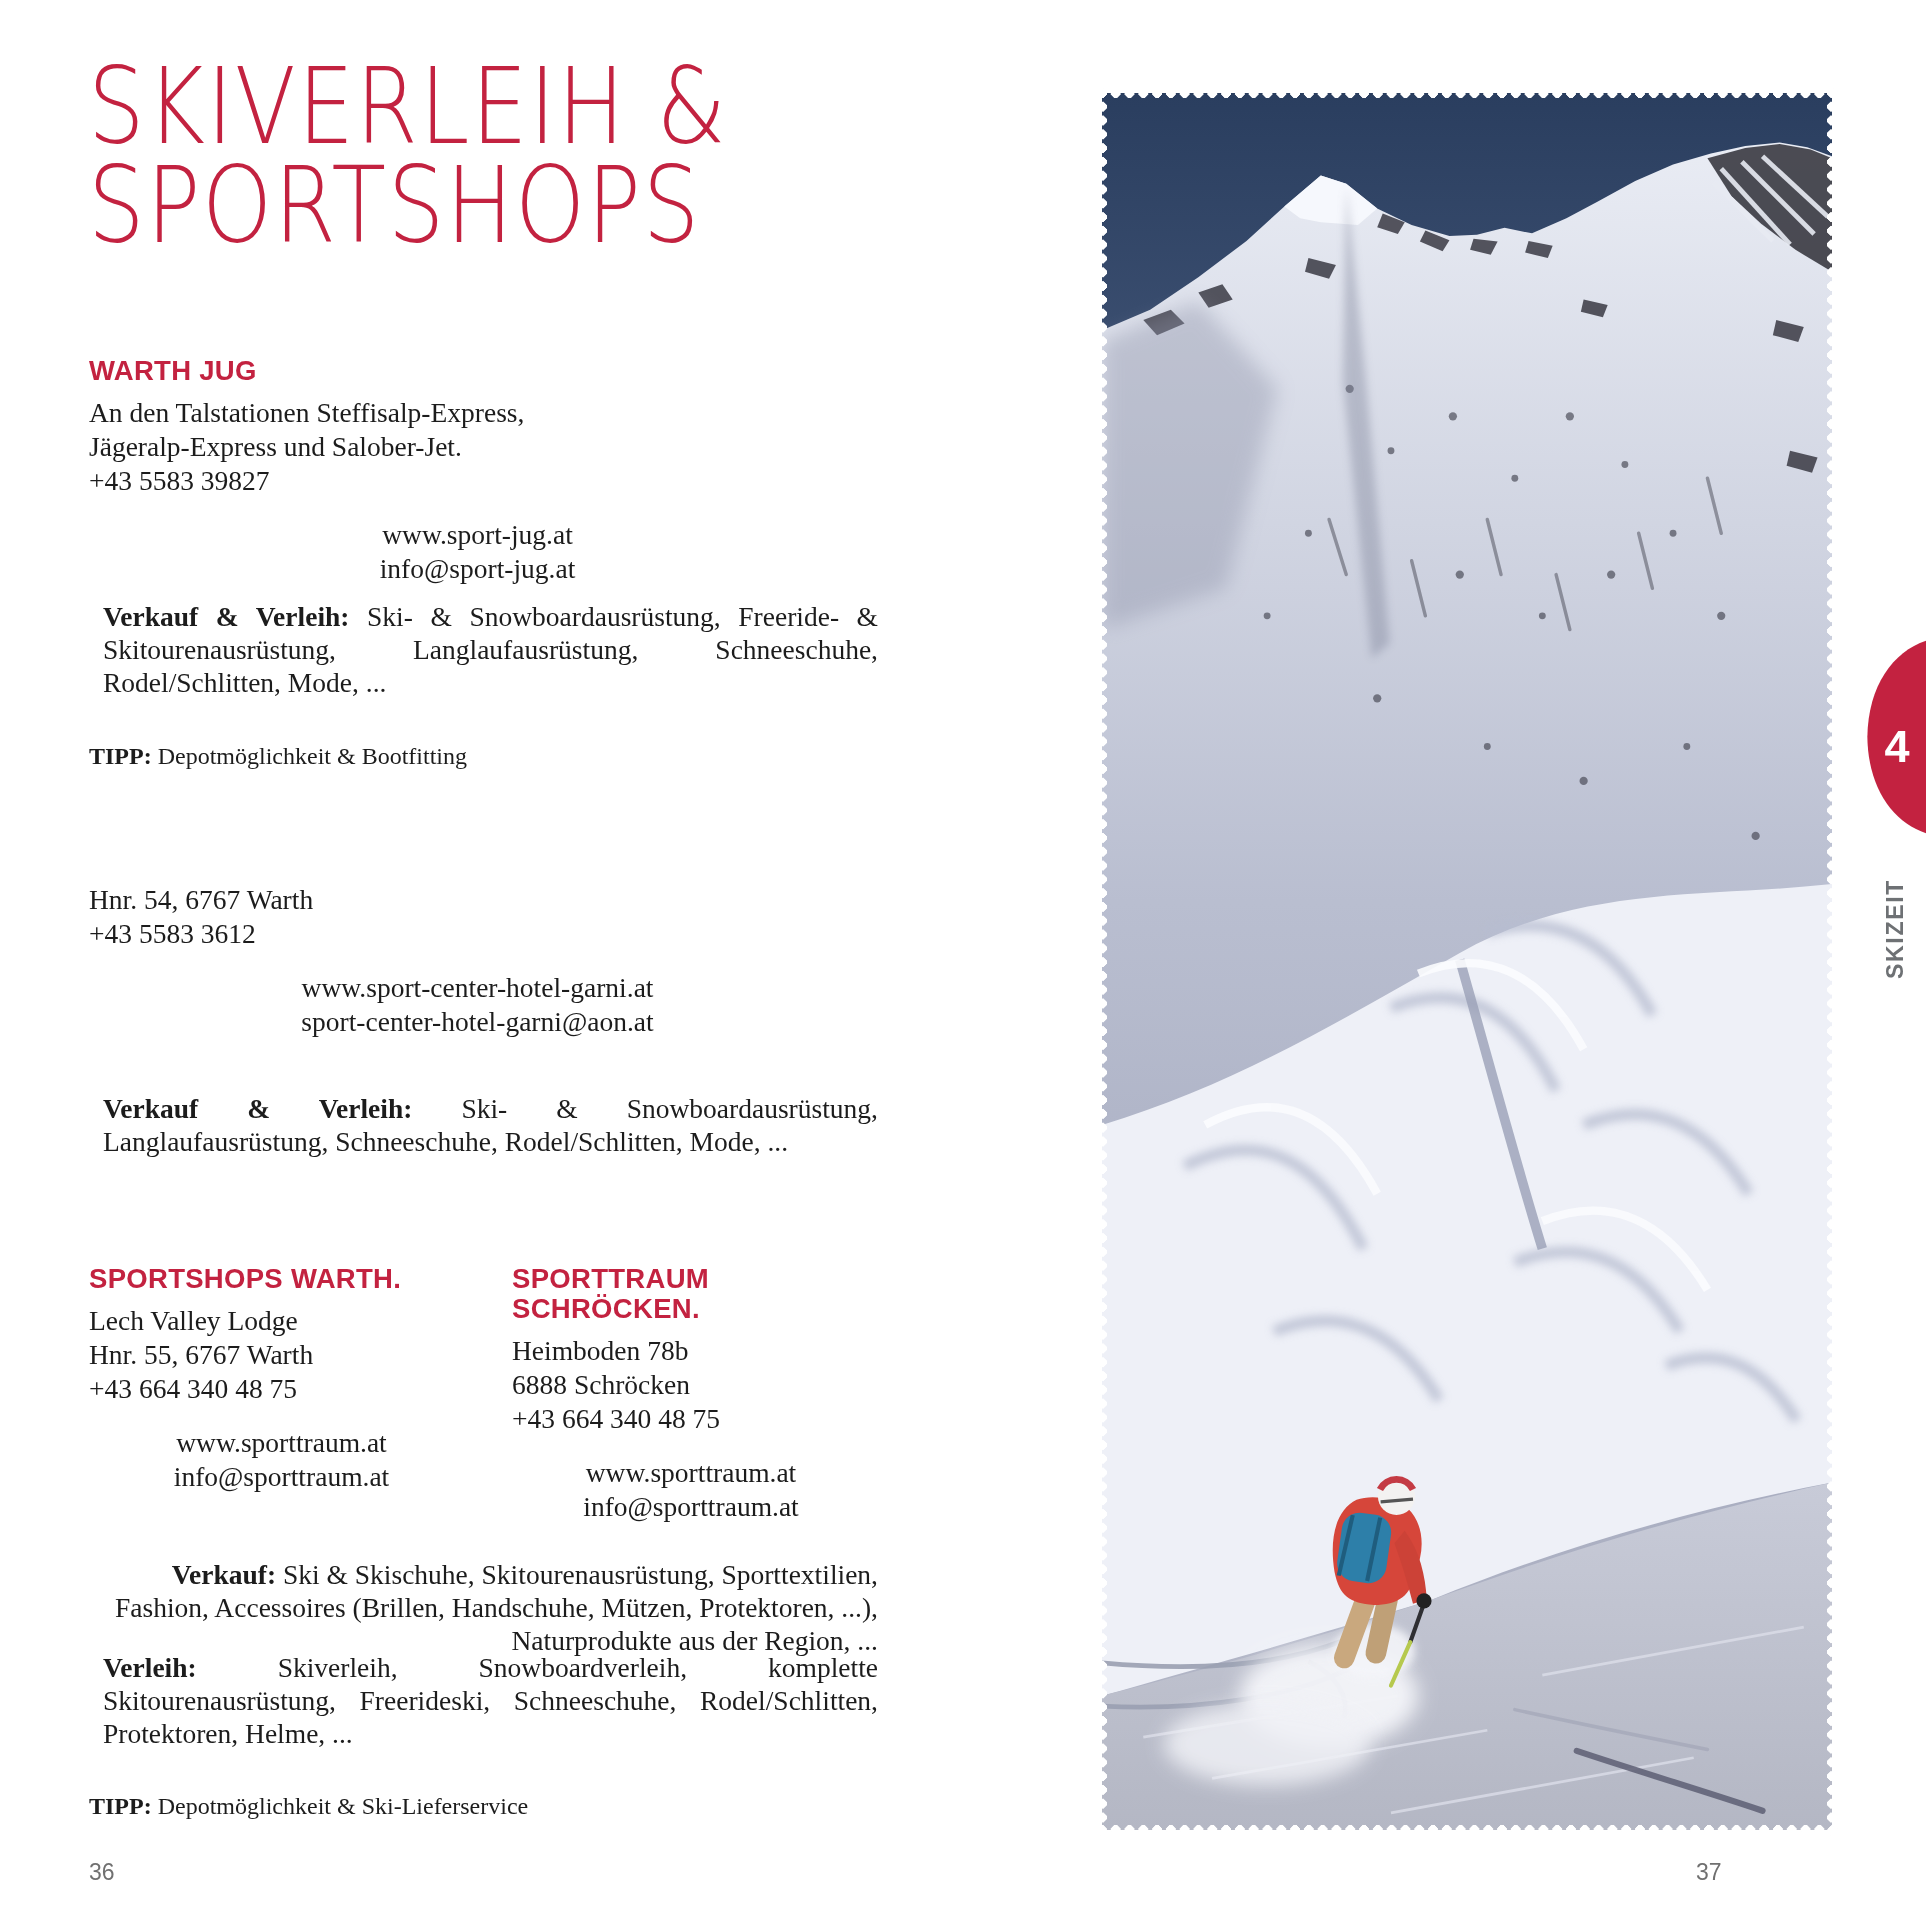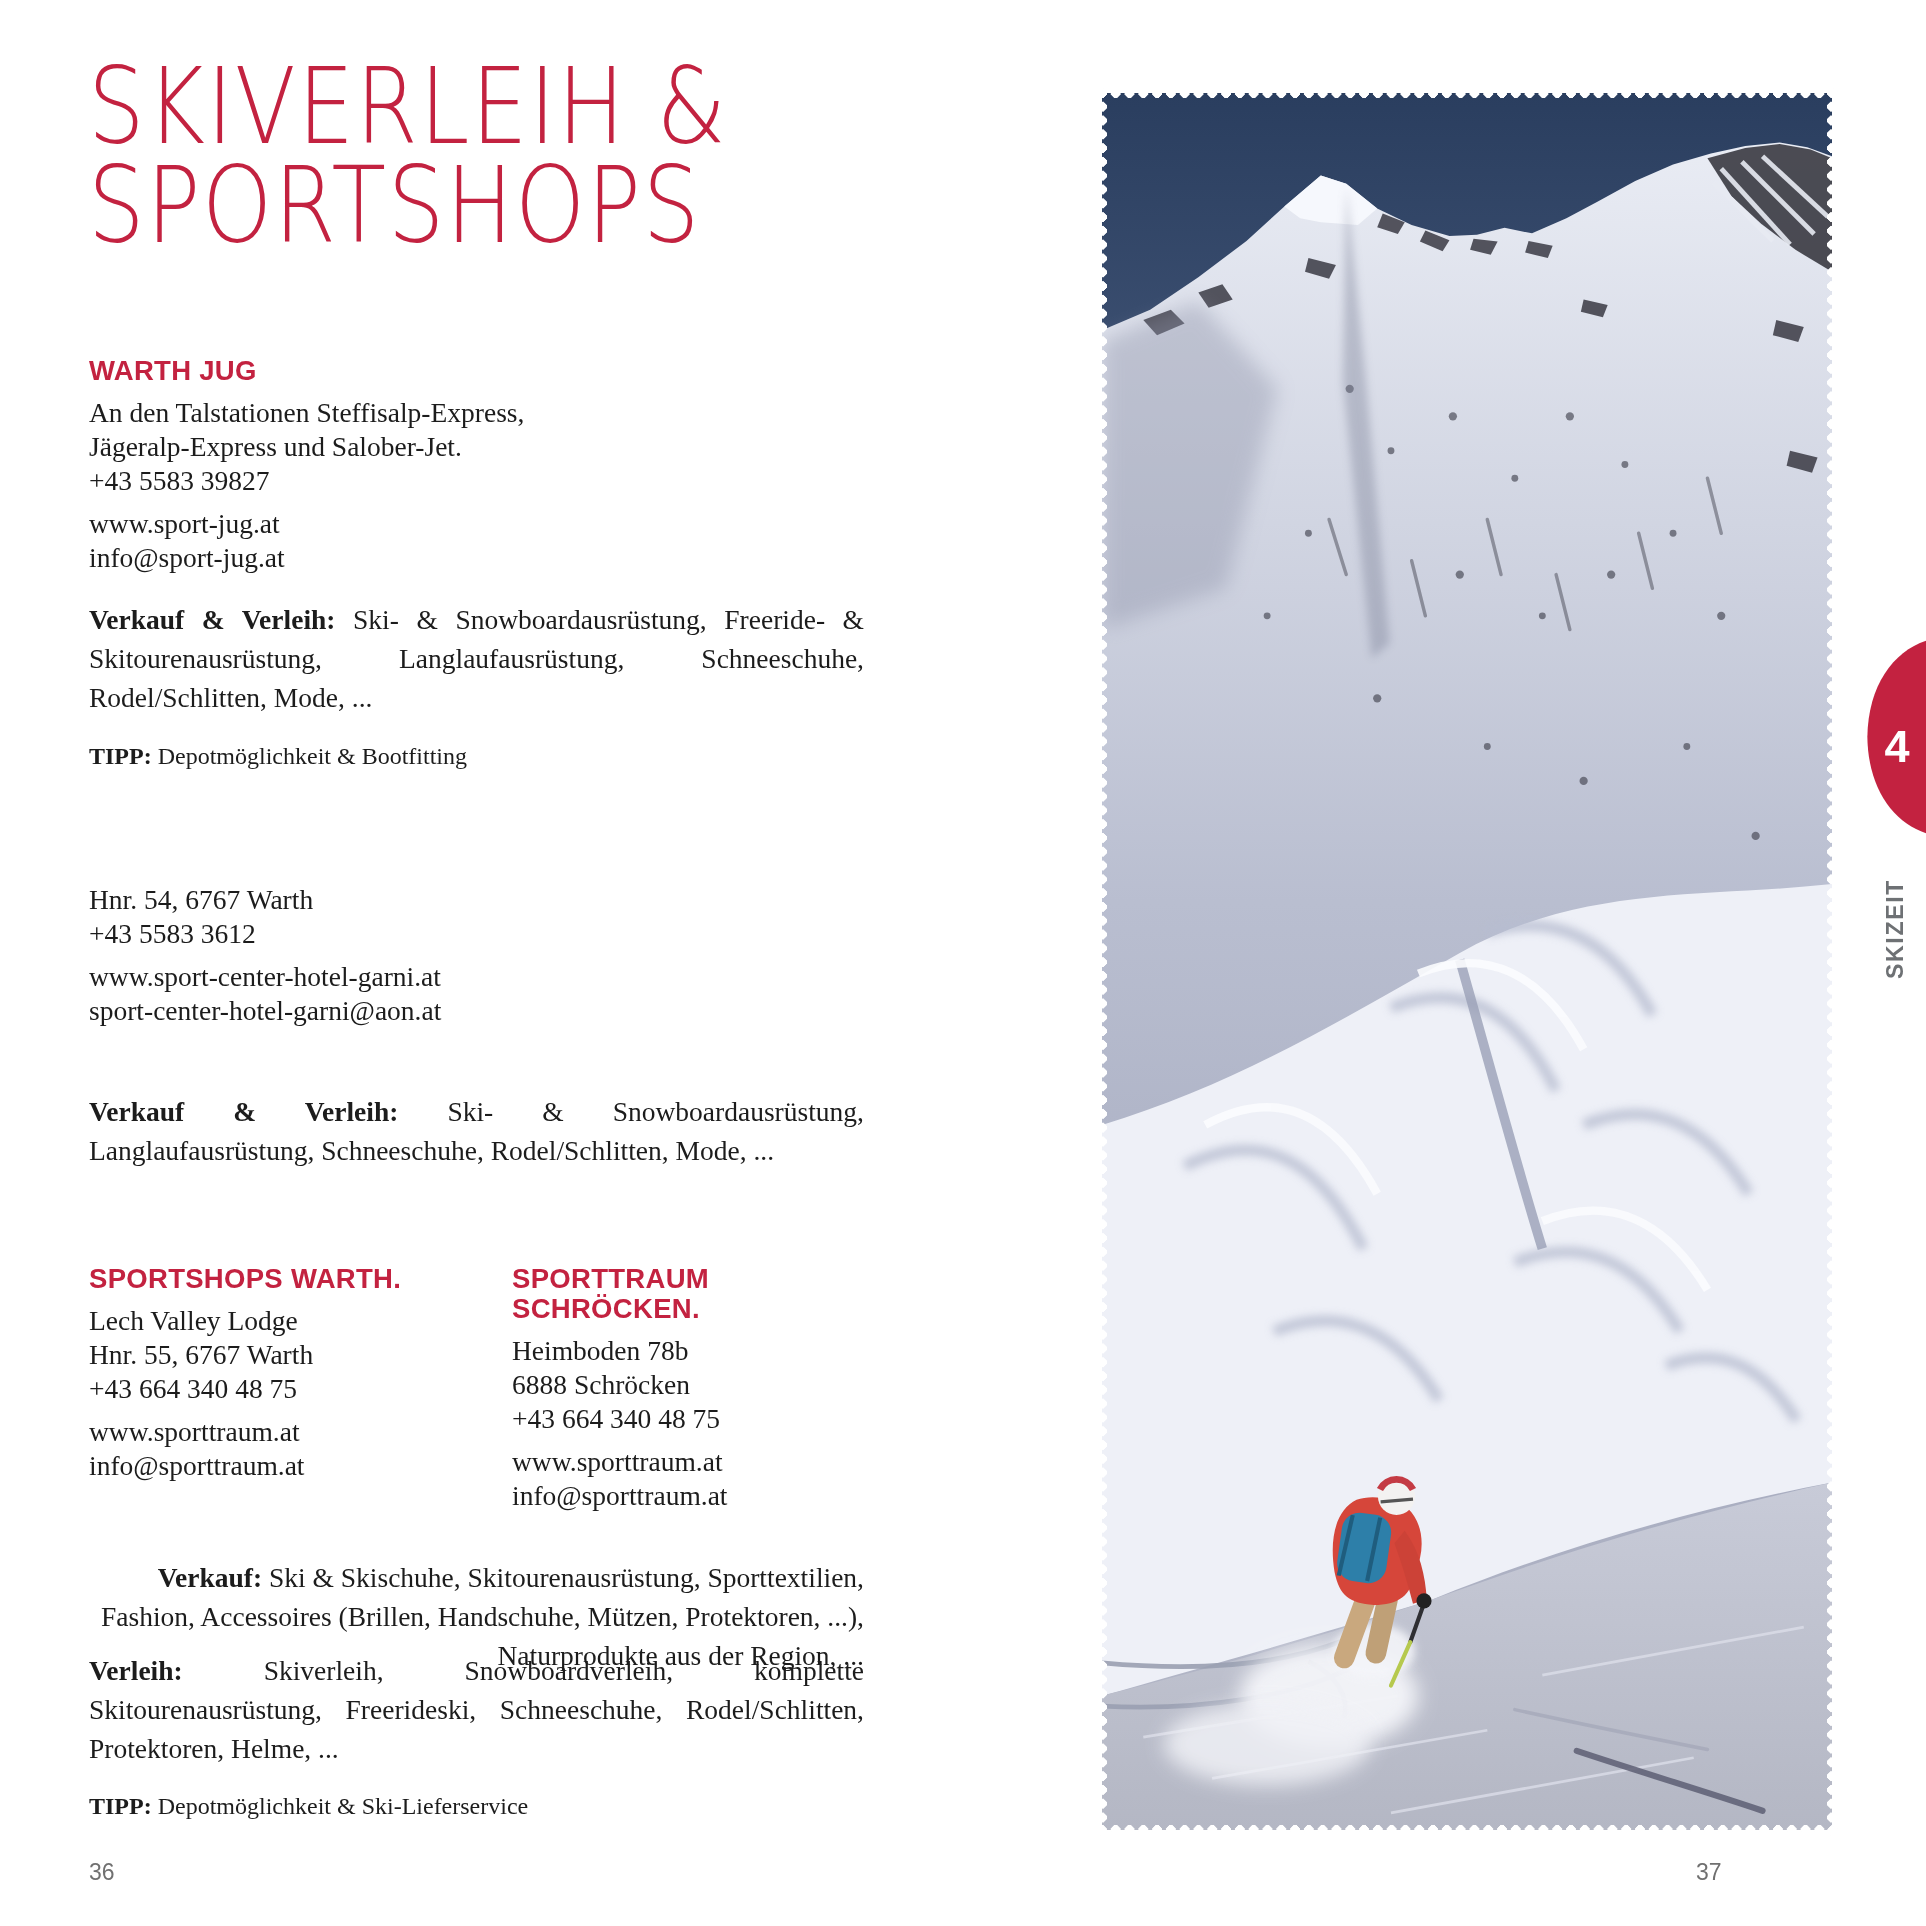--- a/index.html
+++ b/index.html
@@ -29,7 +29,7 @@
     font-size:27.5px;line-height:30px;color:var(--red);letter-spacing:0.3px;
   }
   .line{margin:0;font-size:27.5px;line-height:34px;}
-  .webgroup{margin-top:9px;}
+  .webgroup{margin-top:20px;text-align:center;}
   .para{
     position:absolute;left:89px;width:775px;margin:0;
     font-size:27.5px;line-height:39px;text-align:justify;

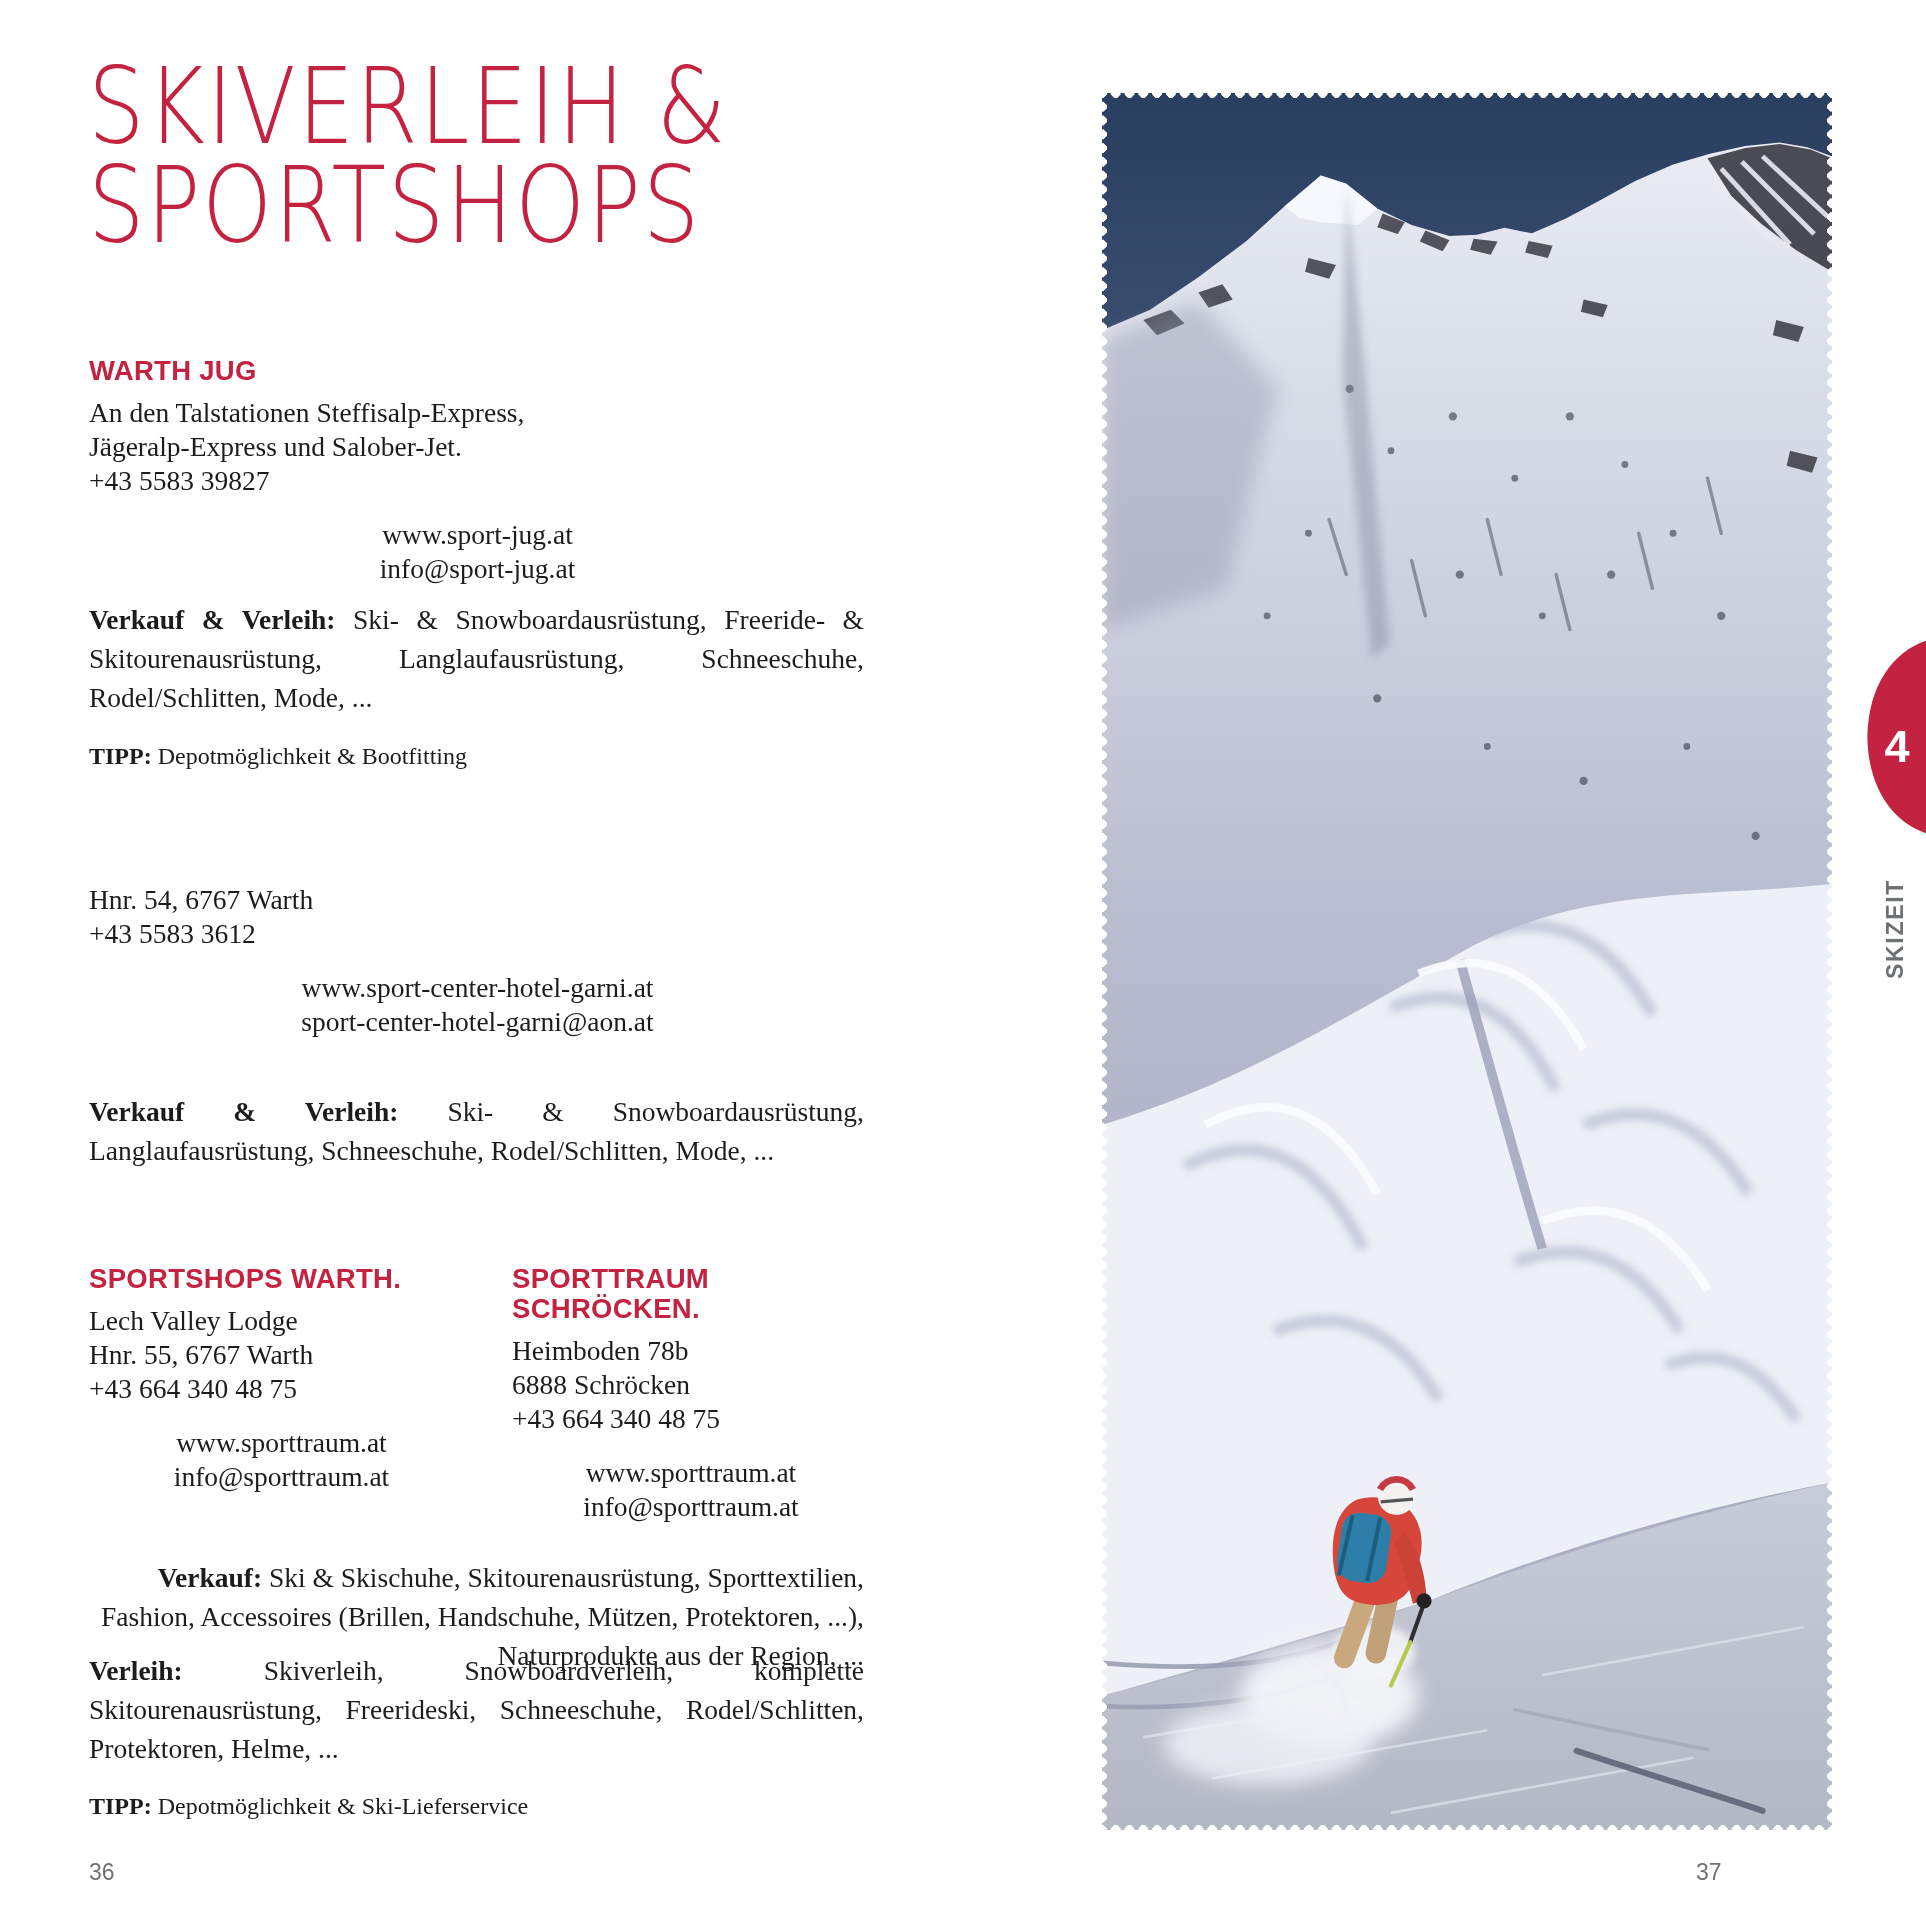--- a/index.html
+++ b/index.html
@@ -31,8 +31,8 @@
   .line{margin:0;font-size:27.5px;line-height:34px;}
   .webgroup{margin-top:20px;text-align:center;}
   .para{
-    position:absolute;left:89px;width:775px;margin:0;
-    font-size:27.5px;line-height:39px;text-align:justify;
+    position:absolute;left:103px;width:775px;margin:0;
+    font-size:27.5px;line-height:33px;text-align:justify;
   }
   .para.ragged{text-align:right;margin-top:45px;}
   .tip{position:absolute;left:89px;margin:0;font-size:24px;line-height:34px;}

